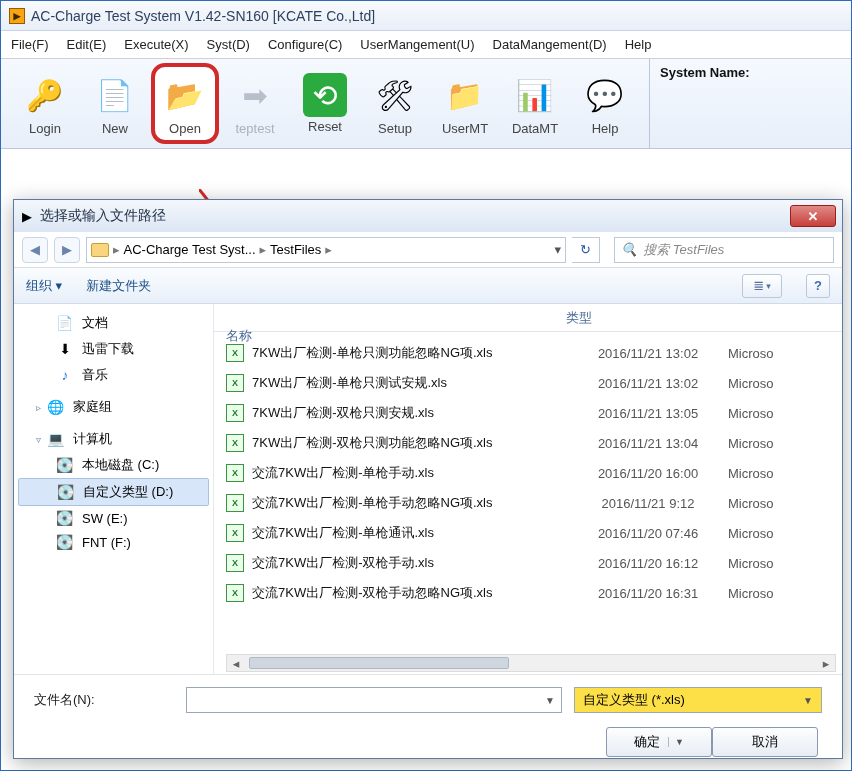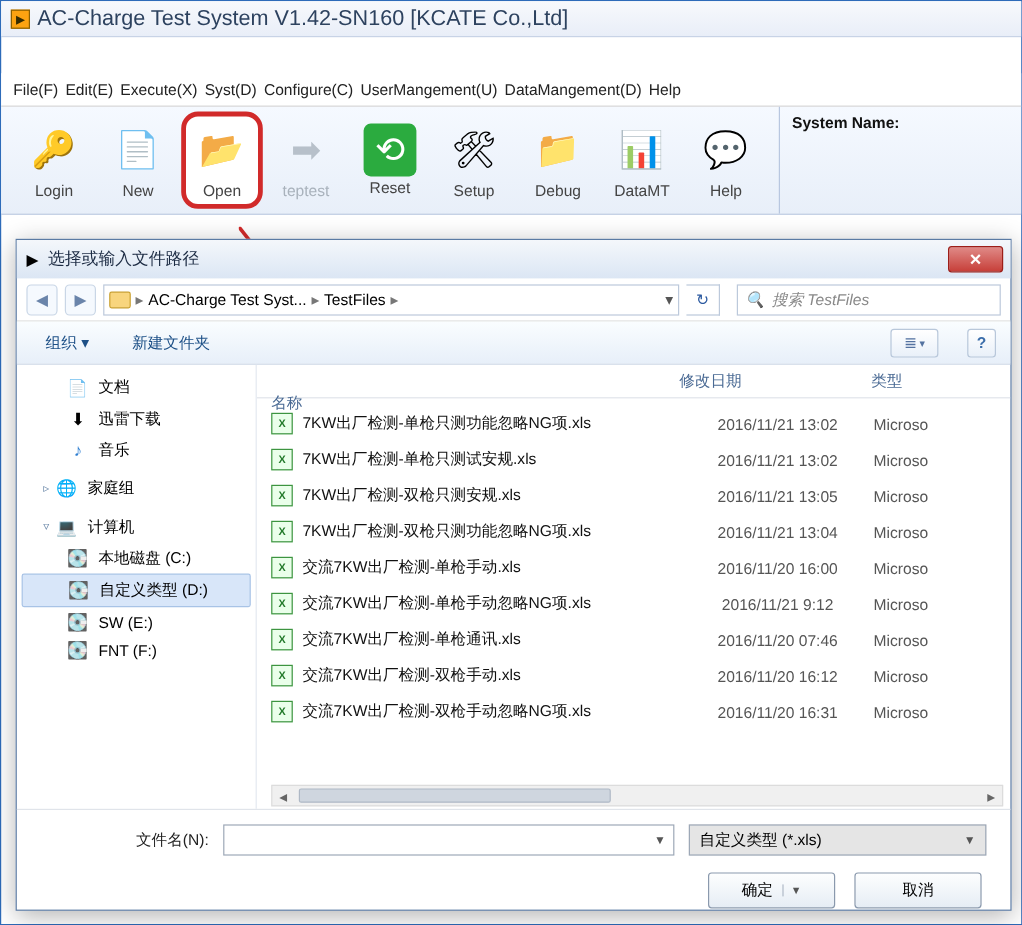--- a/index.html
+++ b/index.html
@@ -36,7 +36,7 @@
     display: flex; align-items: center; justify-content: center;
     font-size: 9px; color: #362c00; font-weight: bold;
   }
-  .titlebar .title { color: #2d425f; font-size: 18px; }
+  .titlebar .title { color: #2d425f; font-size: 14px; }
 
   .menubar {
     margin-top: 30px;

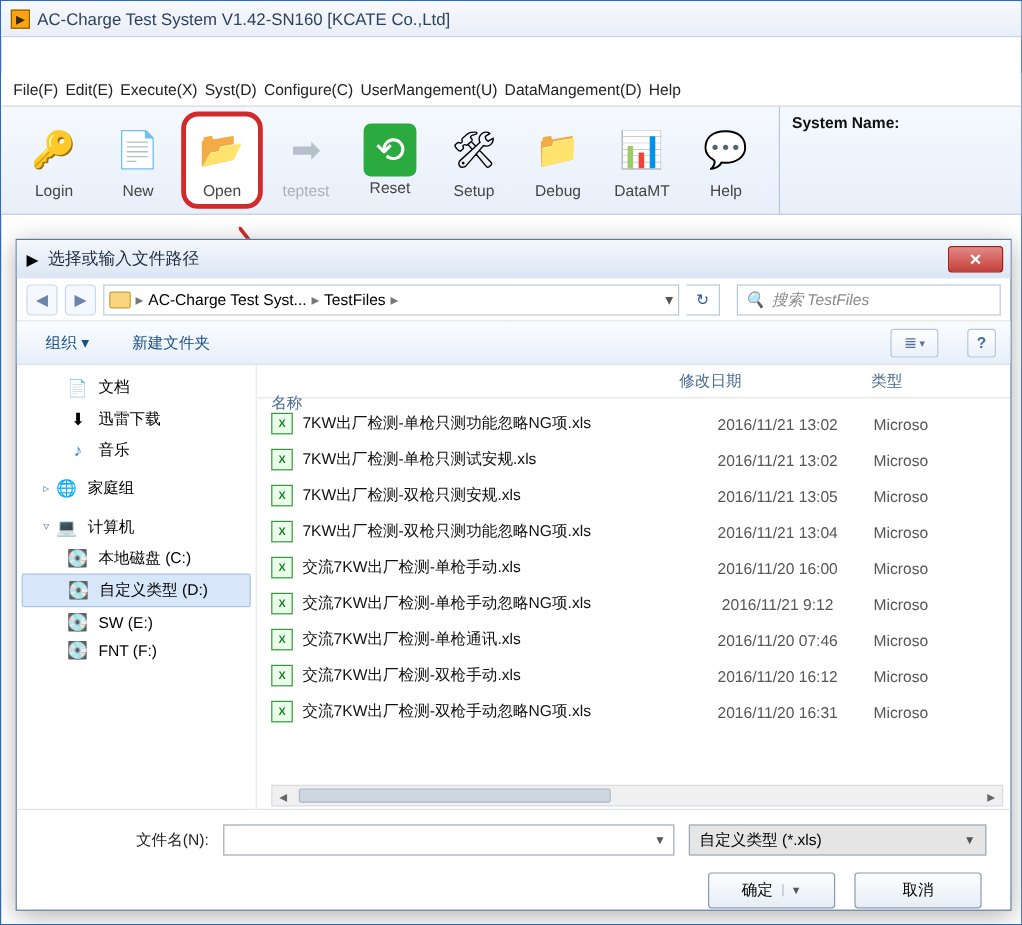--- a/index.html
+++ b/index.html
@@ -39,12 +39,11 @@
   .titlebar .title { color: #2d425f; font-size: 14px; }
 
   .menubar {
-    margin-top: 30px;
     height: 28px;
     display: flex;
     align-items: center;
     padding: 0 10px;
-    gap: 6px;
+    gap: 18px;
     background: #fff;
     border-bottom: 1px solid #d0d0d0;
   }

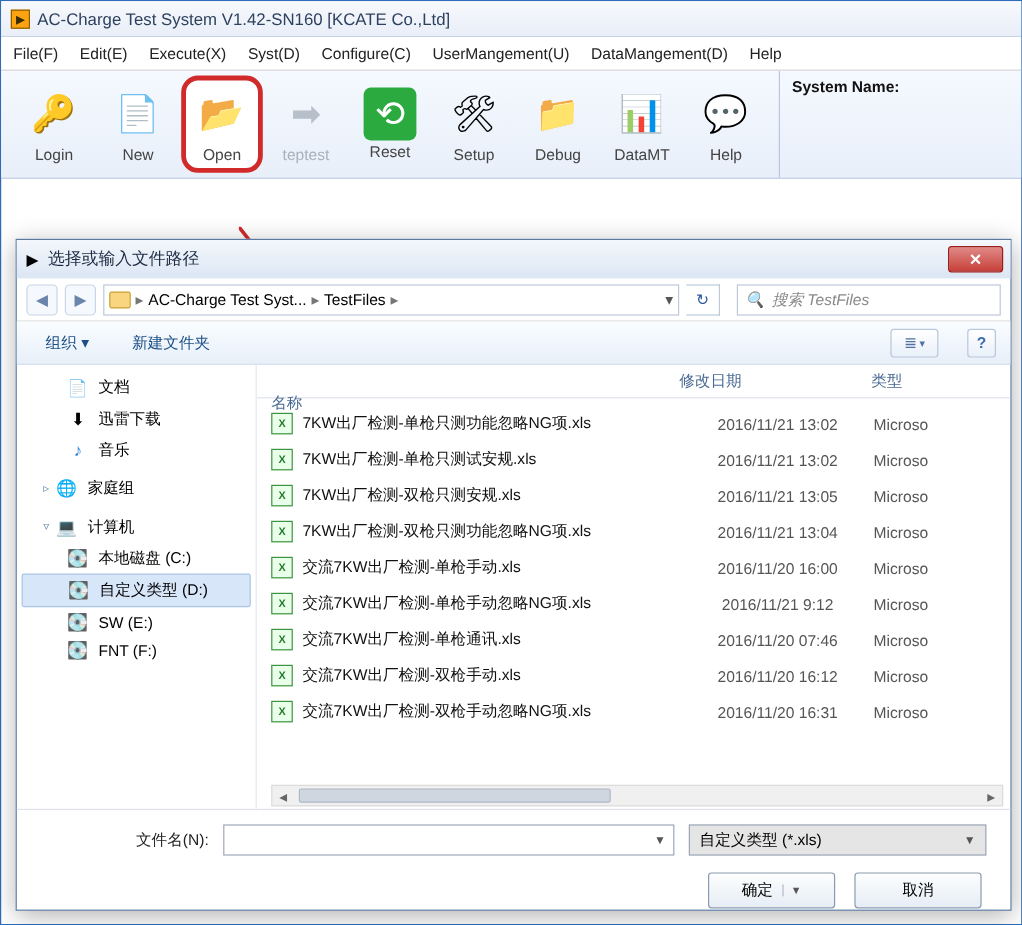--- a/index.html
+++ b/index.html
@@ -361,7 +361,7 @@
       </div>
       <div class="tool-item">
         <div class="tool-icon">📁</div>
-        <div class="tool-label">Debug</div>
+        <div class="tool-label">UserMT</div>
       </div>
       <div class="tool-item">
         <div class="tool-icon">📊</div>

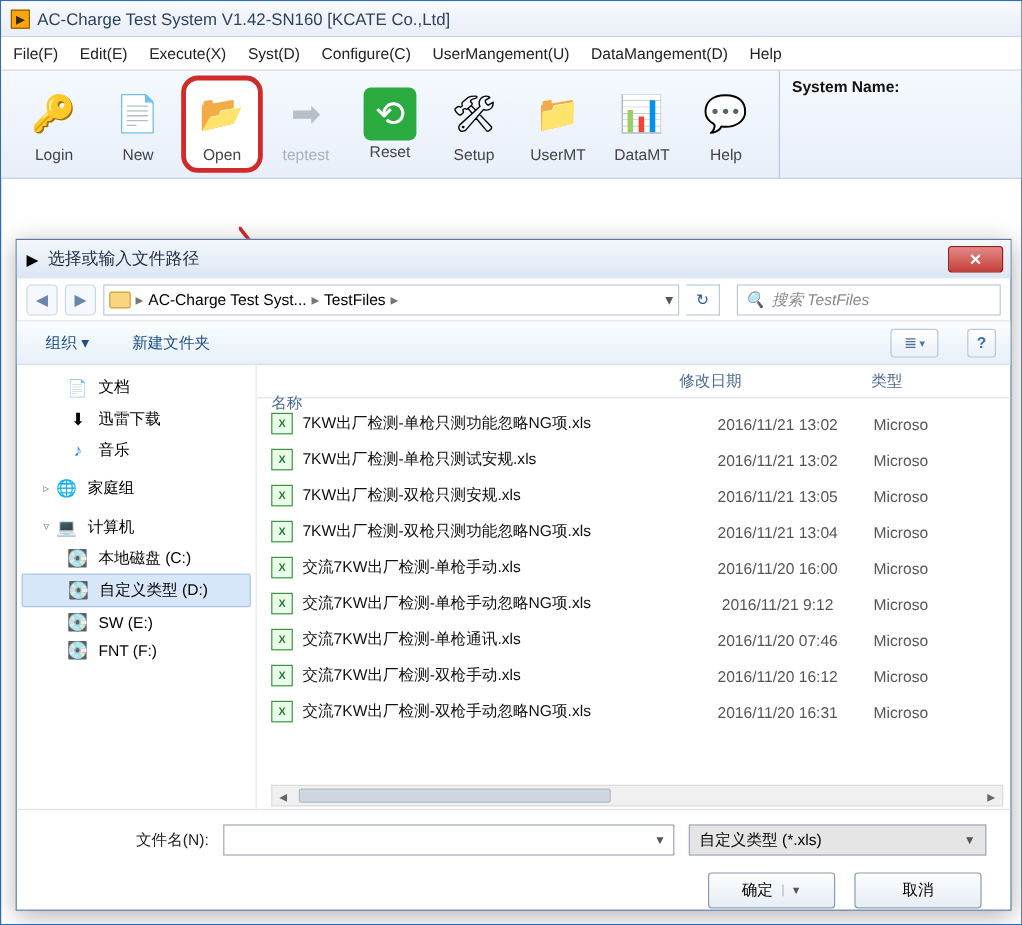--- a/index.html
+++ b/index.html
@@ -170,7 +170,7 @@
     padding: 0 12px;
     gap: 24px;
   }
-  .dlg-toolbar .tb-link { color: #1c4f86; cursor: pointer; margin-left: 12px; }
+  .dlg-toolbar .tb-link { color: #1c4f86; cursor: pointer; }
   .dlg-toolbar .spacer { flex: 1; }
   .view-btn {
     width: 40px; height: 24px;

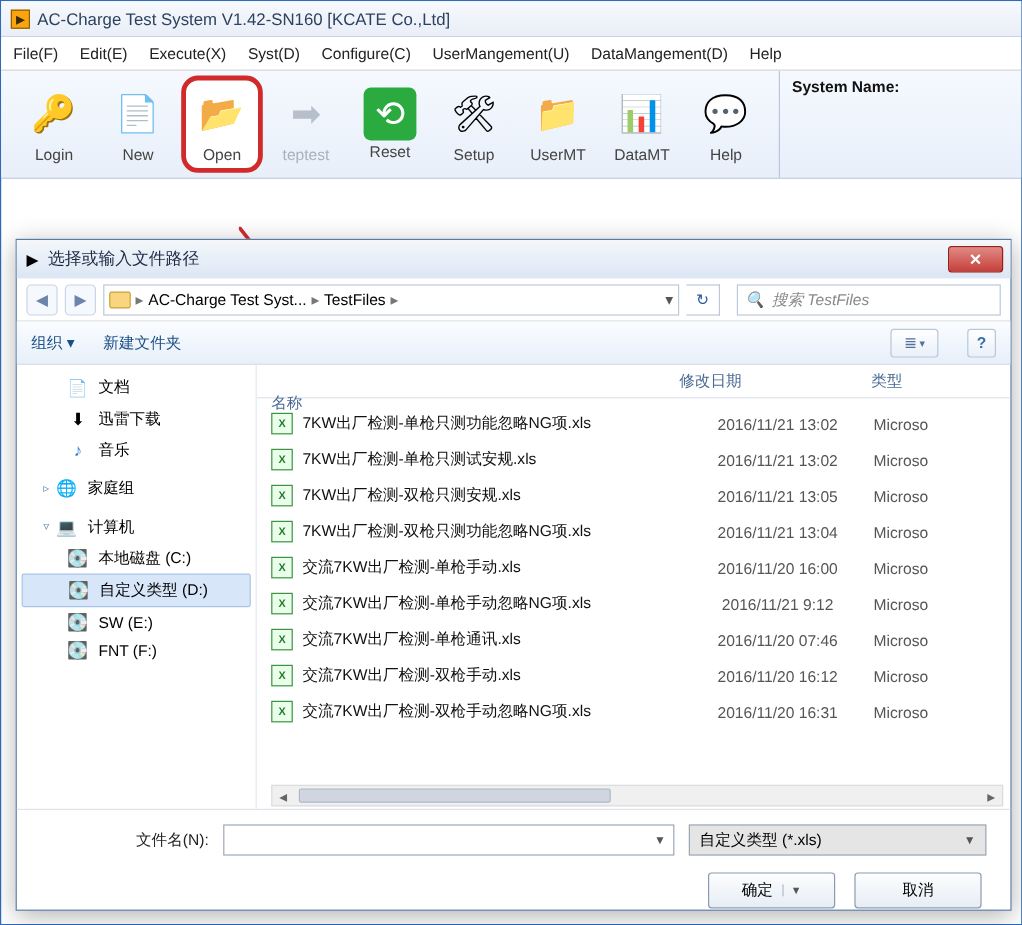--- a/index.html
+++ b/index.html
@@ -476,7 +476,6 @@
       <div class="list-pane">
         <div class="list-header">
           <div class="col-name">名称</div>
-          <div class="col-date">修改日期</div>
           <div class="col-type">类型</div>
         </div>
         <div class="list-rows" id="file-rows">

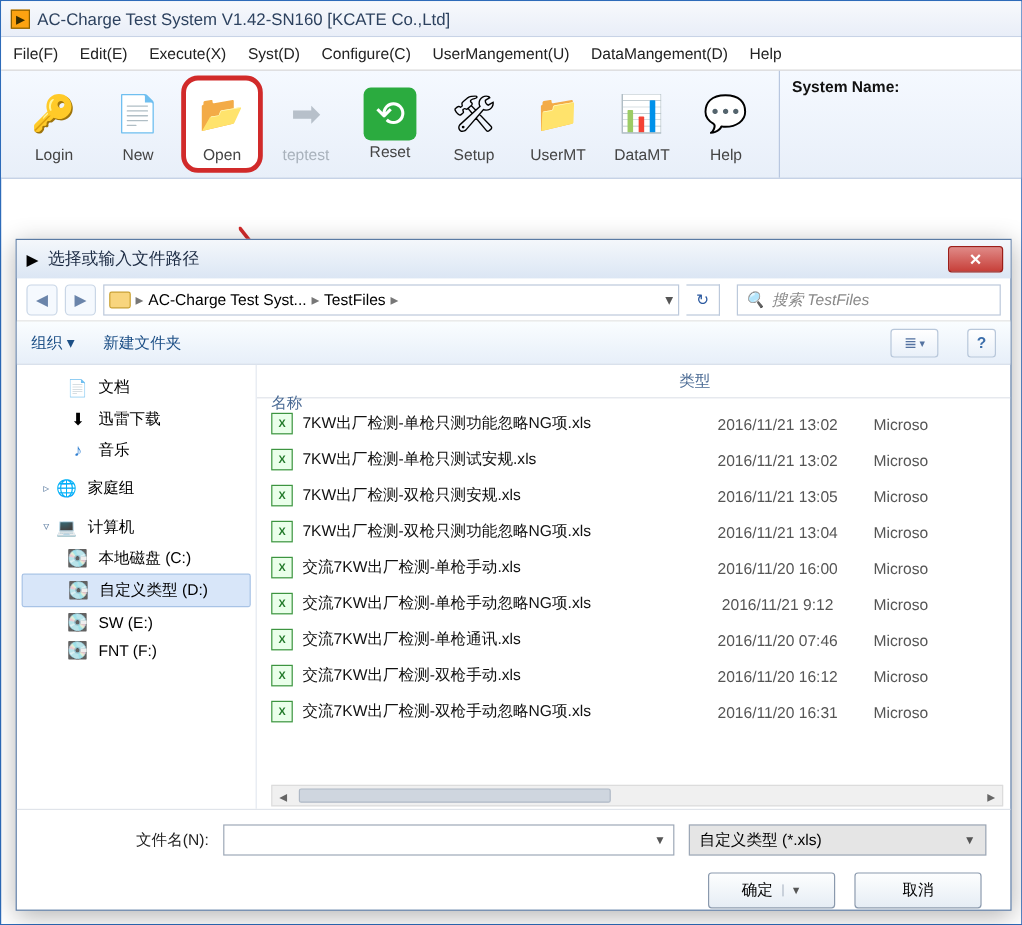--- a/index.html
+++ b/index.html
@@ -271,7 +271,7 @@
     align-items: center;
     gap: 12px;
   }
-  .fn-label { width: 140px; text-align: right; color: #222; }
+  .fn-label { width: 140px; color: #222; }
   .fn-combo {
     flex: 1;
     height: 26px;

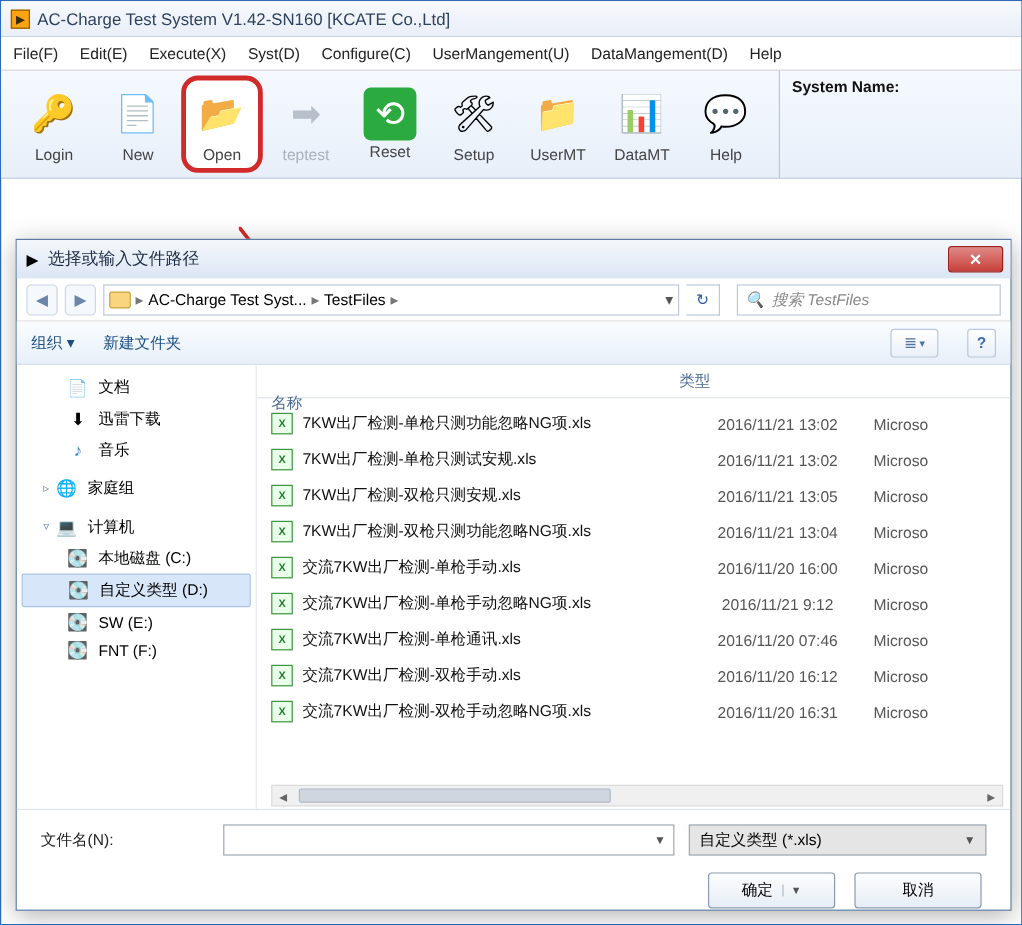--- a/index.html
+++ b/index.html
@@ -289,7 +289,7 @@
     width: 248px;
     height: 26px;
     border: 1px solid #9da8b7;
-    background: #e5e5e5;
+    background: #fde047;
     display: flex; align-items: center; justify-content: space-between;
     padding: 0 8px;
   }

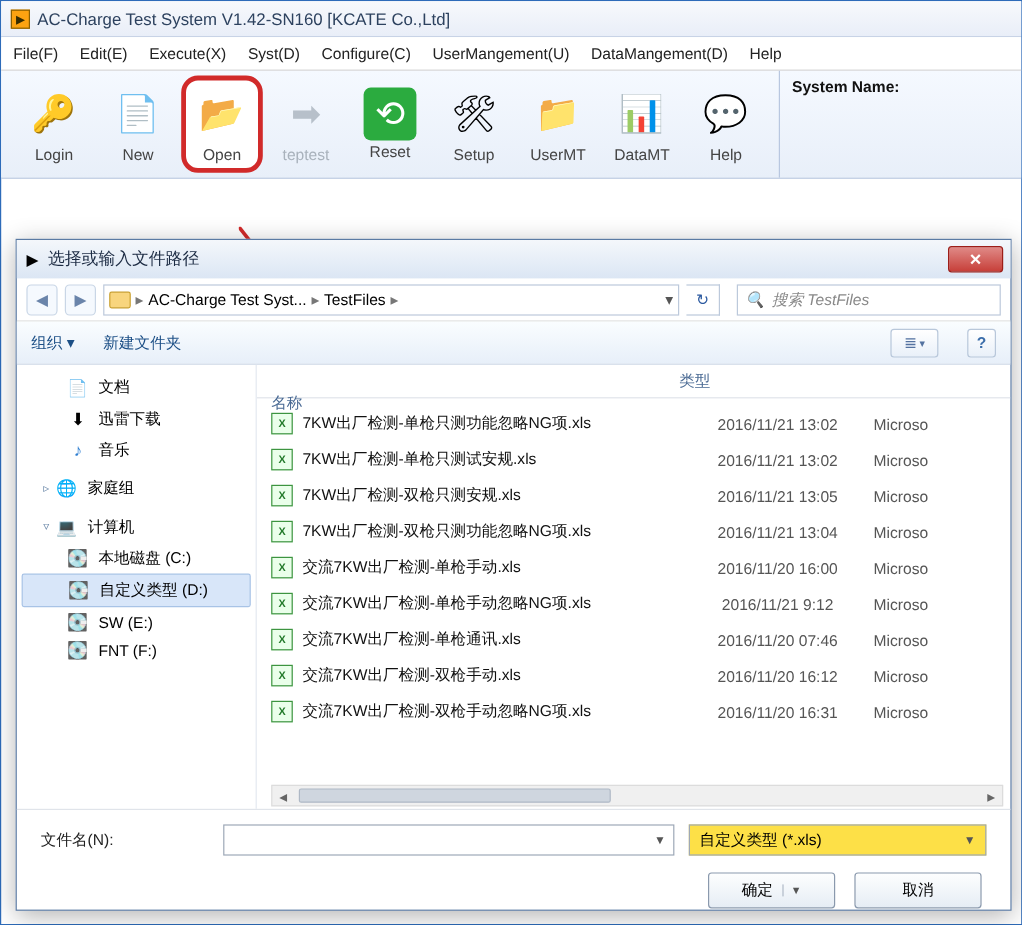--- a/index.html
+++ b/index.html
@@ -293,7 +293,7 @@
     display: flex; align-items: center; justify-content: space-between;
     padding: 0 8px;
   }
-  .btnrow { display: flex; justify-content: flex-end; gap: 16px; padding-right: 4px;}
+  .btnrow { display: flex; justify-content: flex-end; padding-right: 4px;}
   .dlg-btn {
     width: 106px; height: 30px;
     border: 1px solid #8a99ad;

